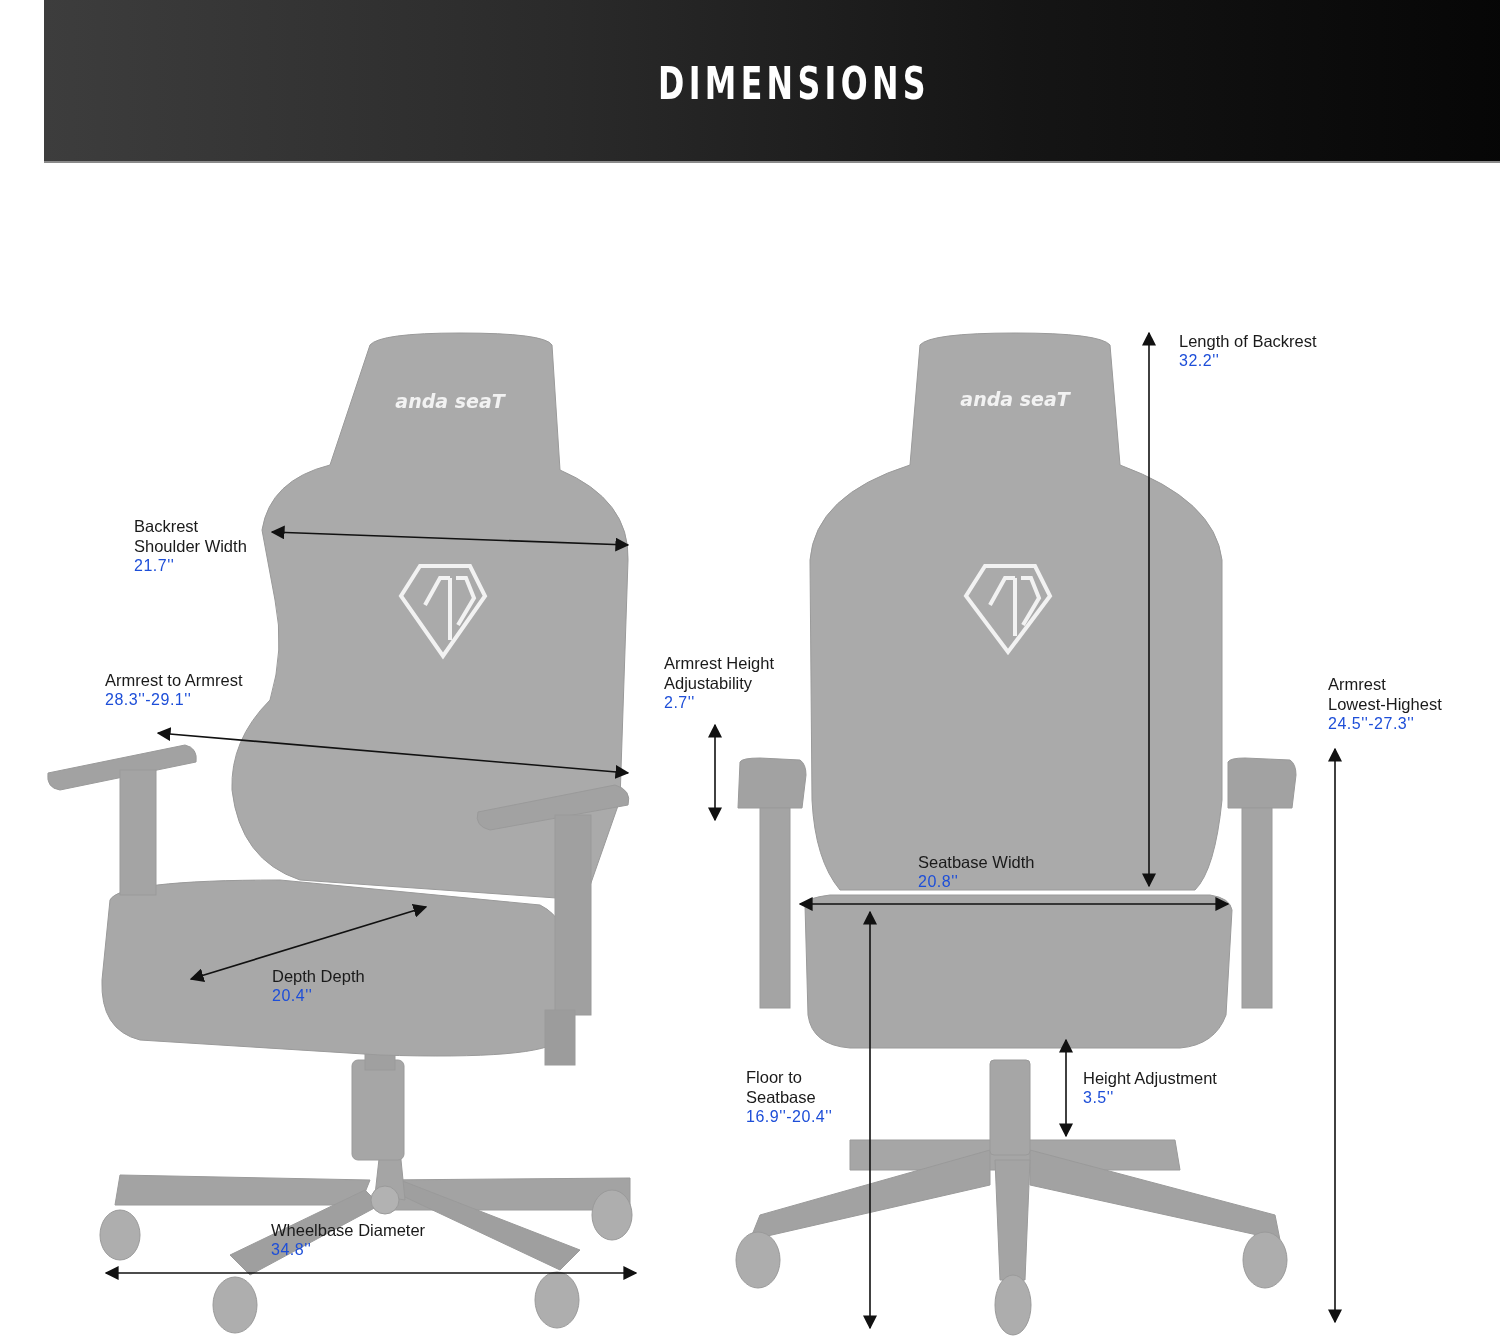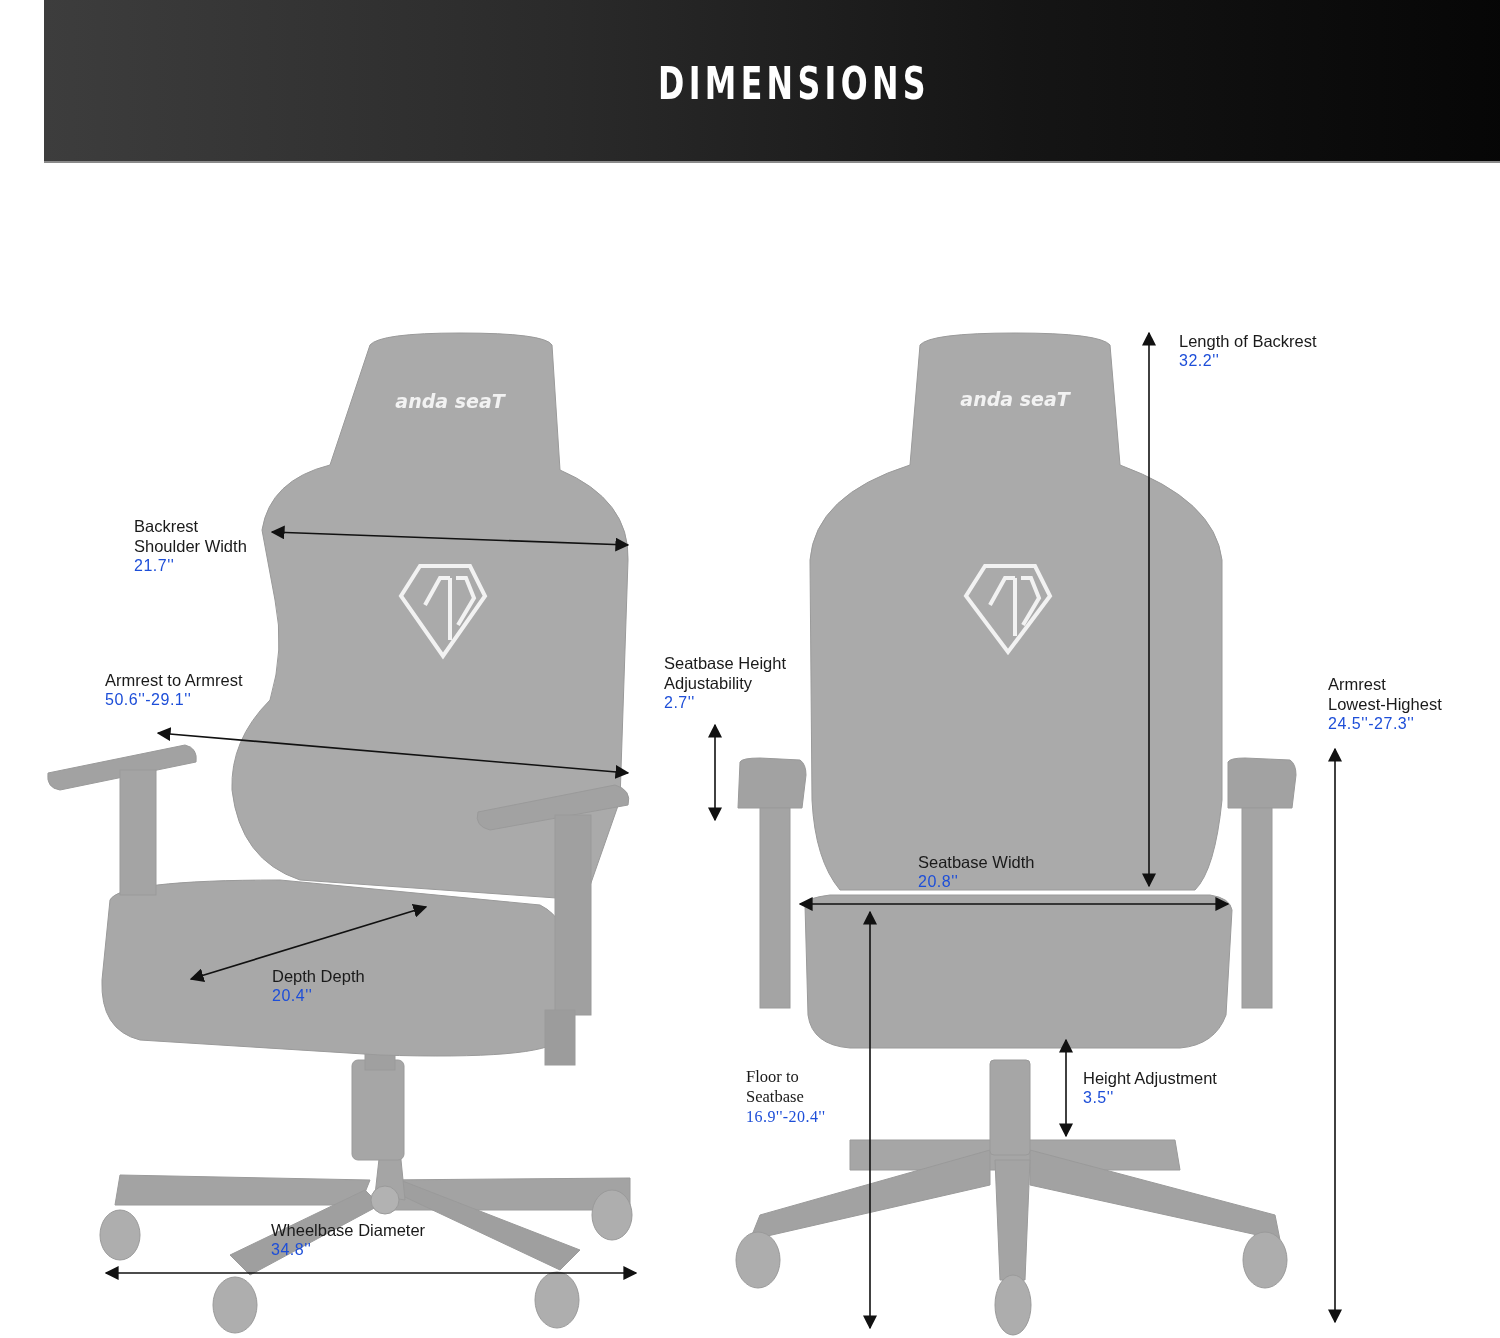--- a/index.html
+++ b/index.html
@@ -136,7 +136,7 @@
     <span class="value">32.2''</span>
   </div>
   <div class="label" style="left:664px;top:653px;">
-    <span class="name">Seatbase Height
+    <span class="name">Armrest Height
 Adjustability</span>
     <span class="value">2.7''</span>
   </div>

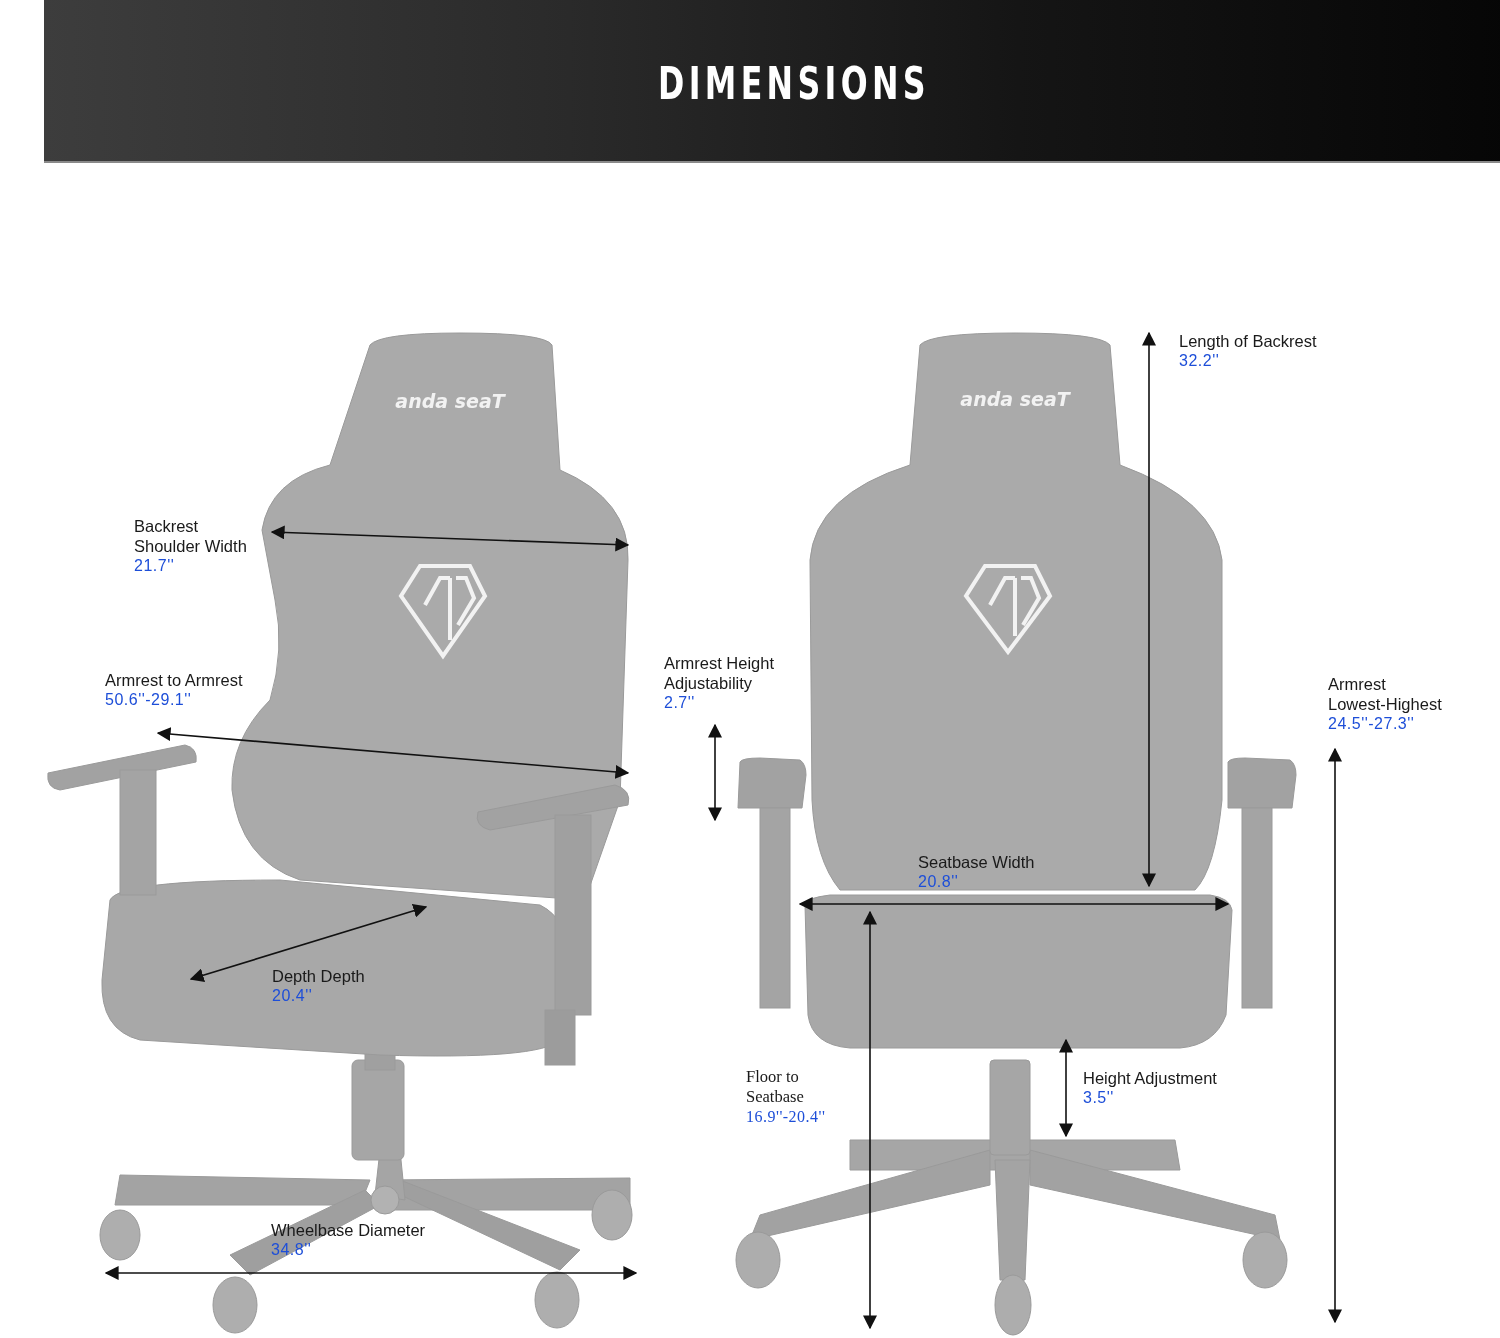--- a/index.html
+++ b/index.html
@@ -120,7 +120,7 @@
   </div>
   <div class="label" style="left:105px;top:670px;">
     <span class="name">Armrest to Armrest</span>
-    <span class="value">50.6''-29.1''</span>
+    <span class="value">28.3''-29.1''</span>
   </div>
   <div class="label" style="left:272px;top:966px;">
     <span class="name">Depth Depth</span>

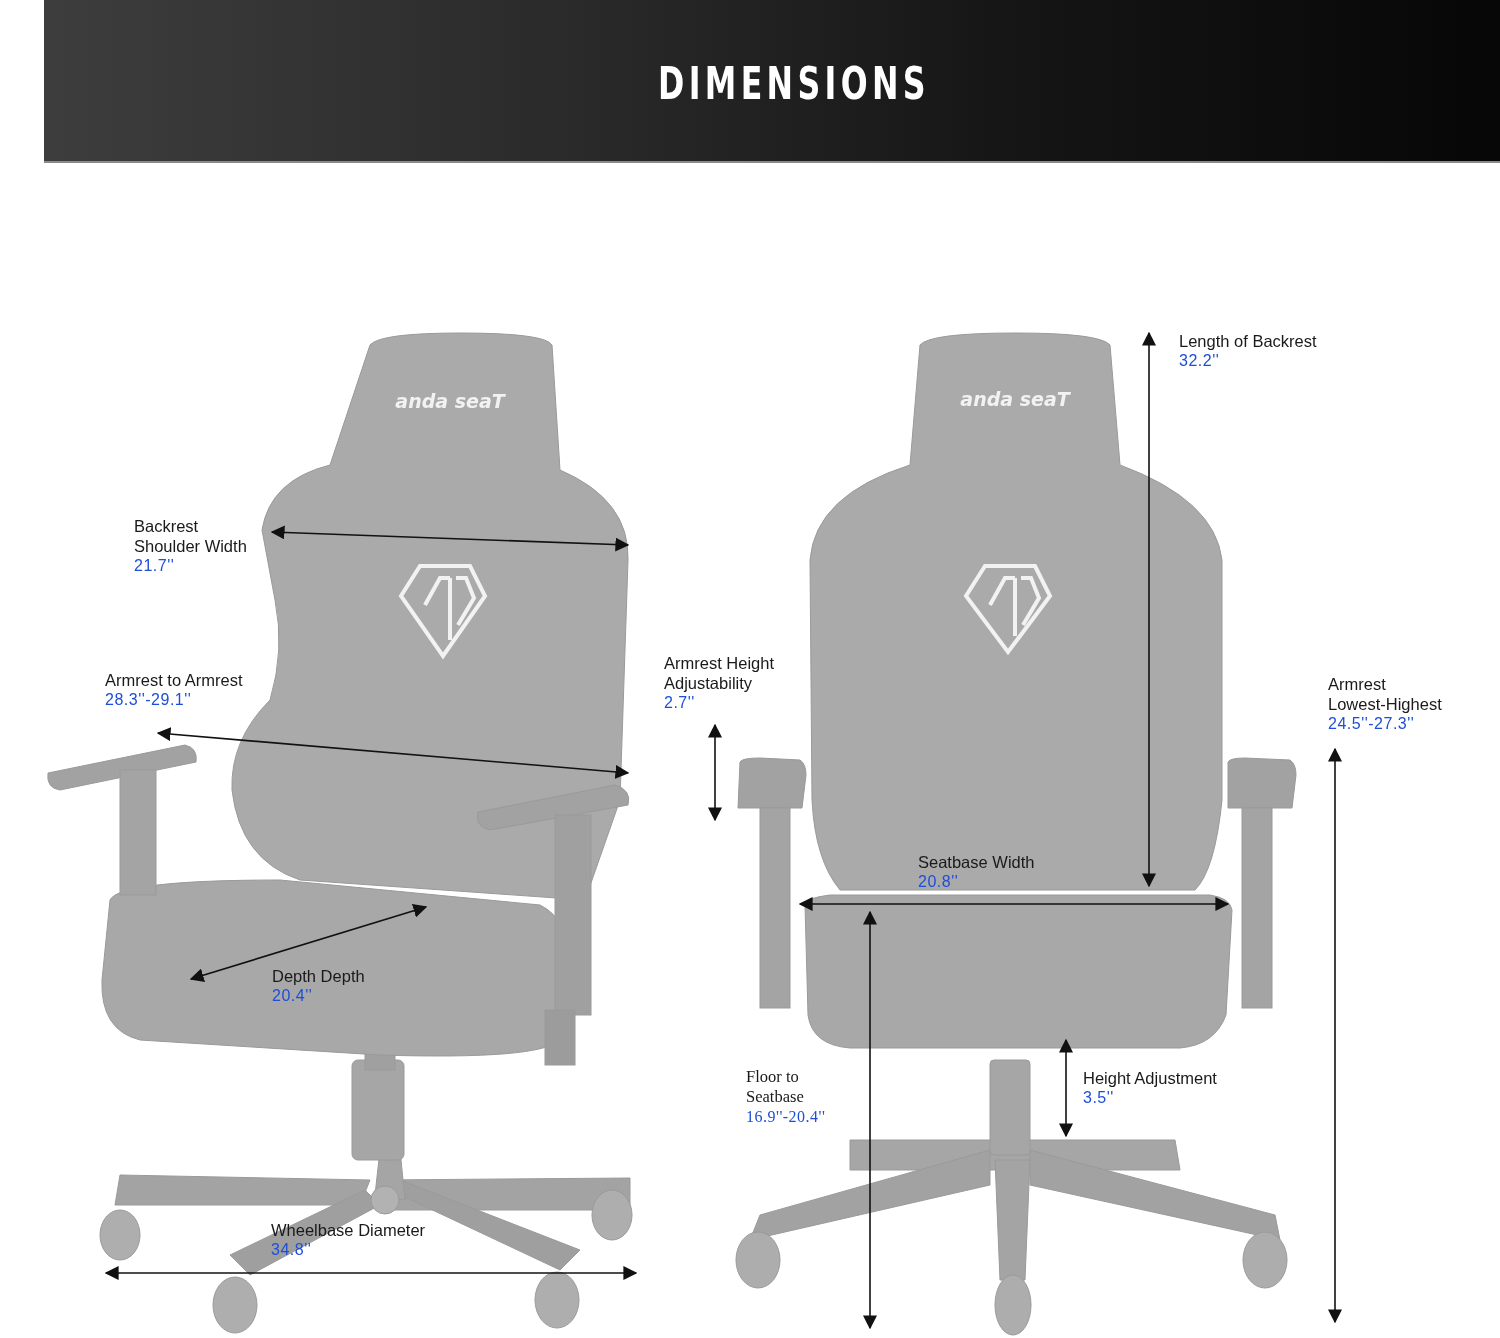--- a/index.html
+++ b/index.html
@@ -149,7 +149,7 @@
     <span class="name">Seatbase Width</span>
     <span class="value">20.8''</span>
   </div>
-  <div class="label" style="left:746px;top:1067px;font-family:Liberation Serif, serif;">
+  <div class="label" style="left:746px;top:1067px;">
     <span class="name">Floor to
 Seatbase</span>
     <span class="value">16.9''-20.4''</span>

